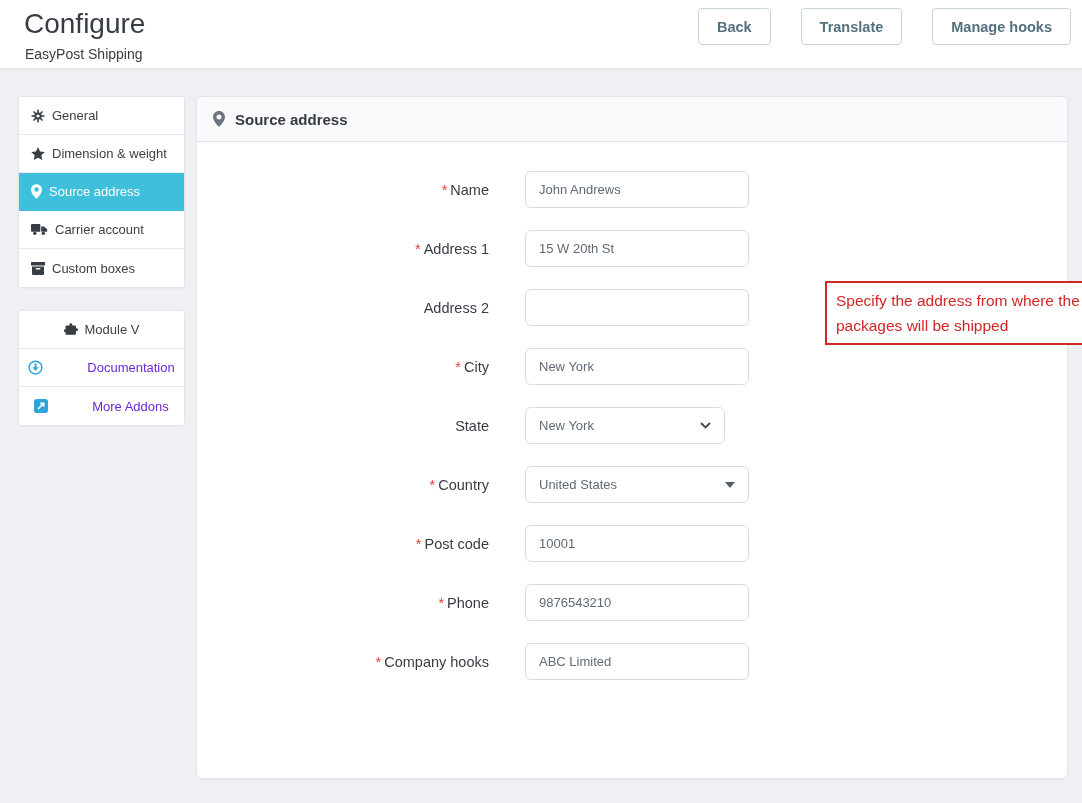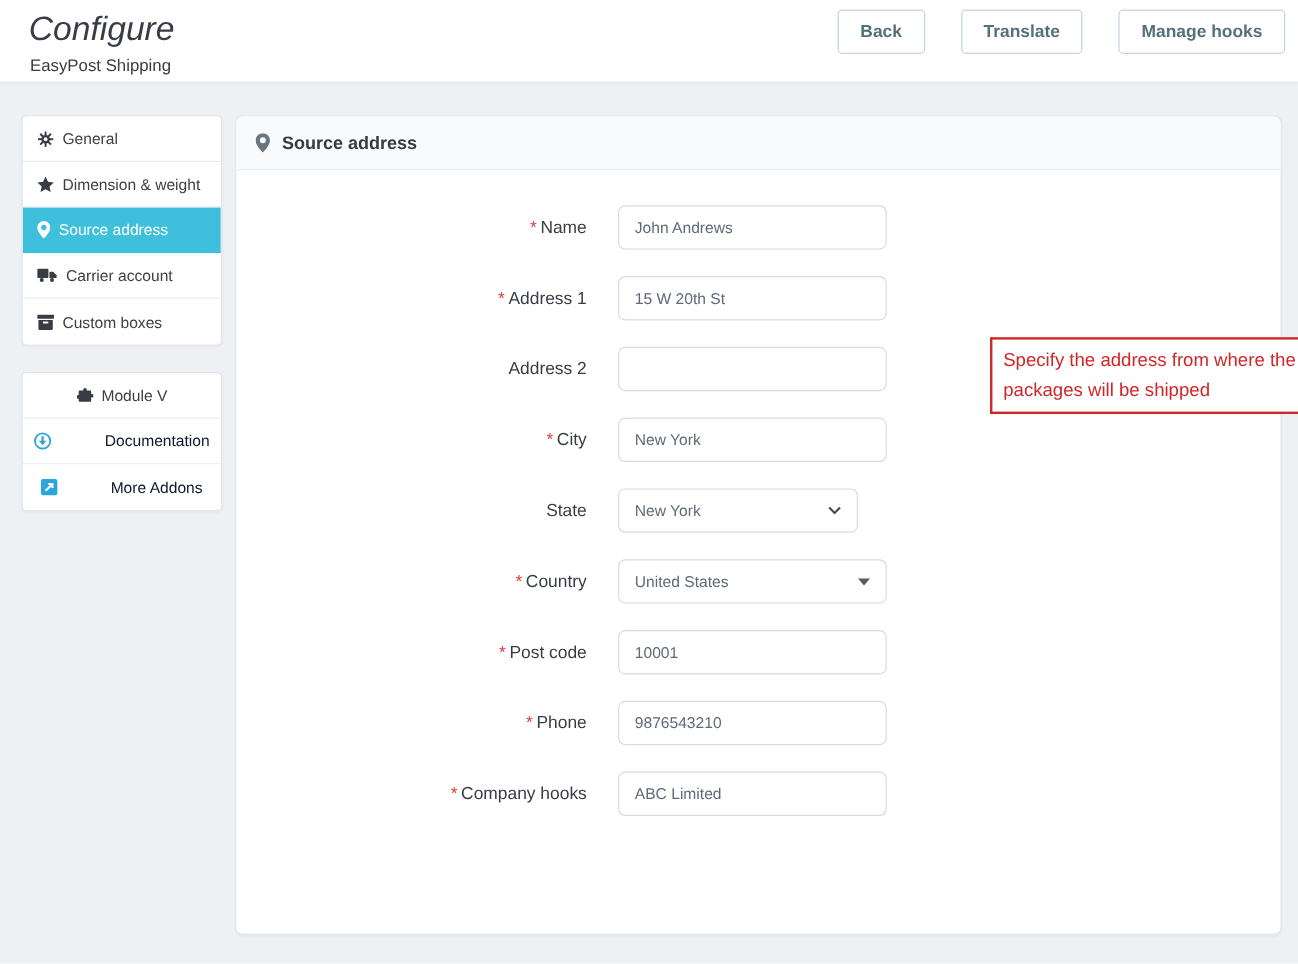--- a/index.html
+++ b/index.html
@@ -17,7 +17,7 @@
     background:#fff; border-bottom:1px solid #e1e5ea;
     box-shadow:0 1px 2px rgba(0,0,0,.04);
   }
-  .page-title { position:absolute; left:24px; top:8px; font-size:28px; font-weight:400; color:#383c45;font-style:italic; }
+  .page-title { position:absolute; left:24px; top:8px; font-size:28px; font-weight:400; color:#383c45; }
   .page-subtitle { position:absolute; left:25px; top:46px; font-size:14px; color:#383c45; }
   .topbar-buttons { position:absolute; right:11px; top:8px; display:flex; gap:17px; }
   .btn-default {

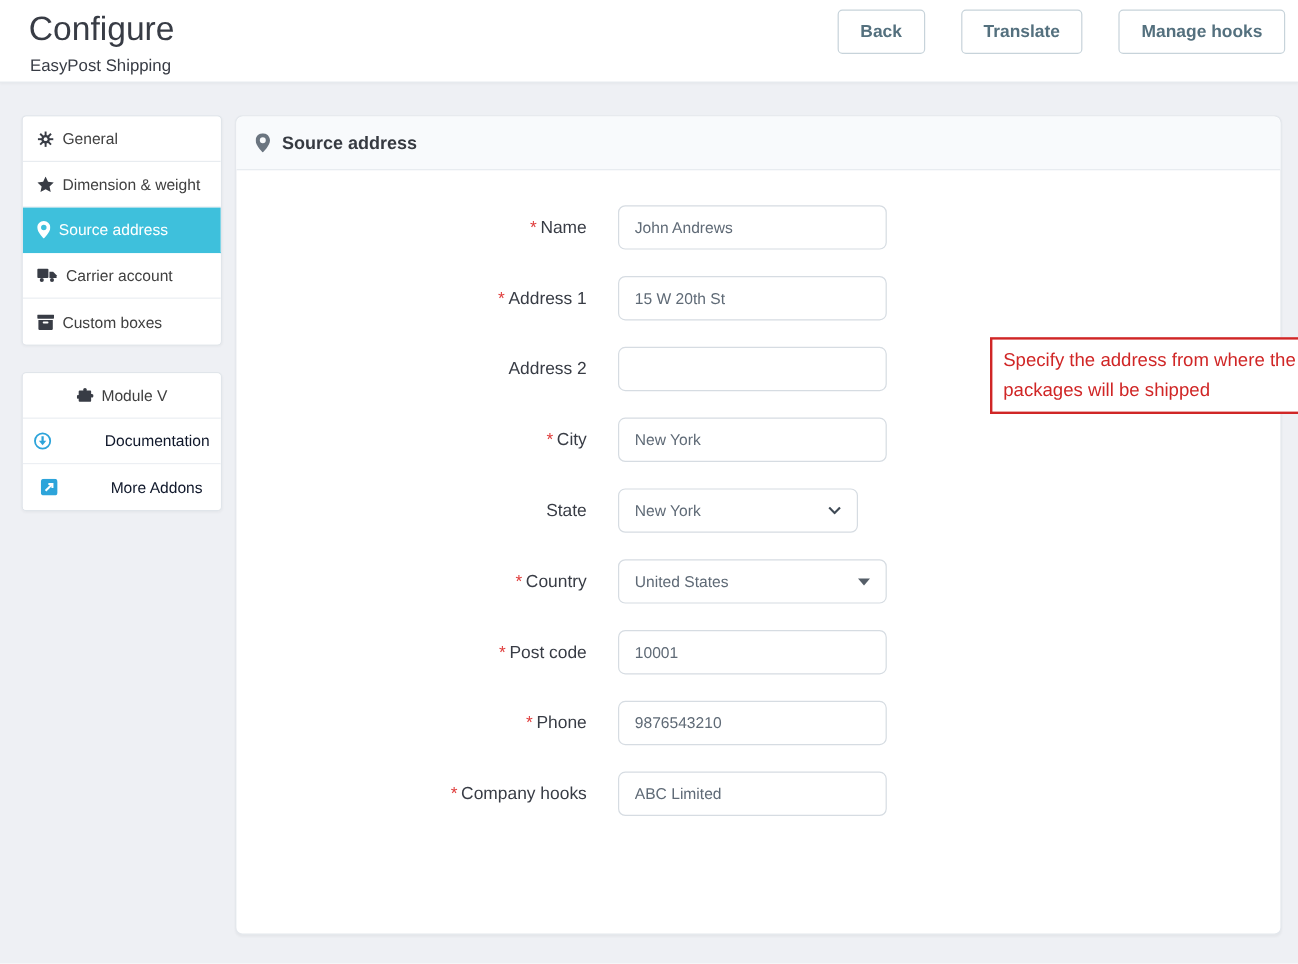--- a/index.html
+++ b/index.html
@@ -60,7 +60,7 @@
     padding-right:0;
   }
   .req { color:#e0403f; margin-right:3px; }
-  .ctrl-col { margin-left:26px; }
+  .ctrl-col { margin-left:36px; }
   .inp {
     width:224px; height:37px; border:1px solid #d6dce2; border-radius:6px;
     padding:0 13px; font-size:13px; color:#5f6a76; font-family:inherit;

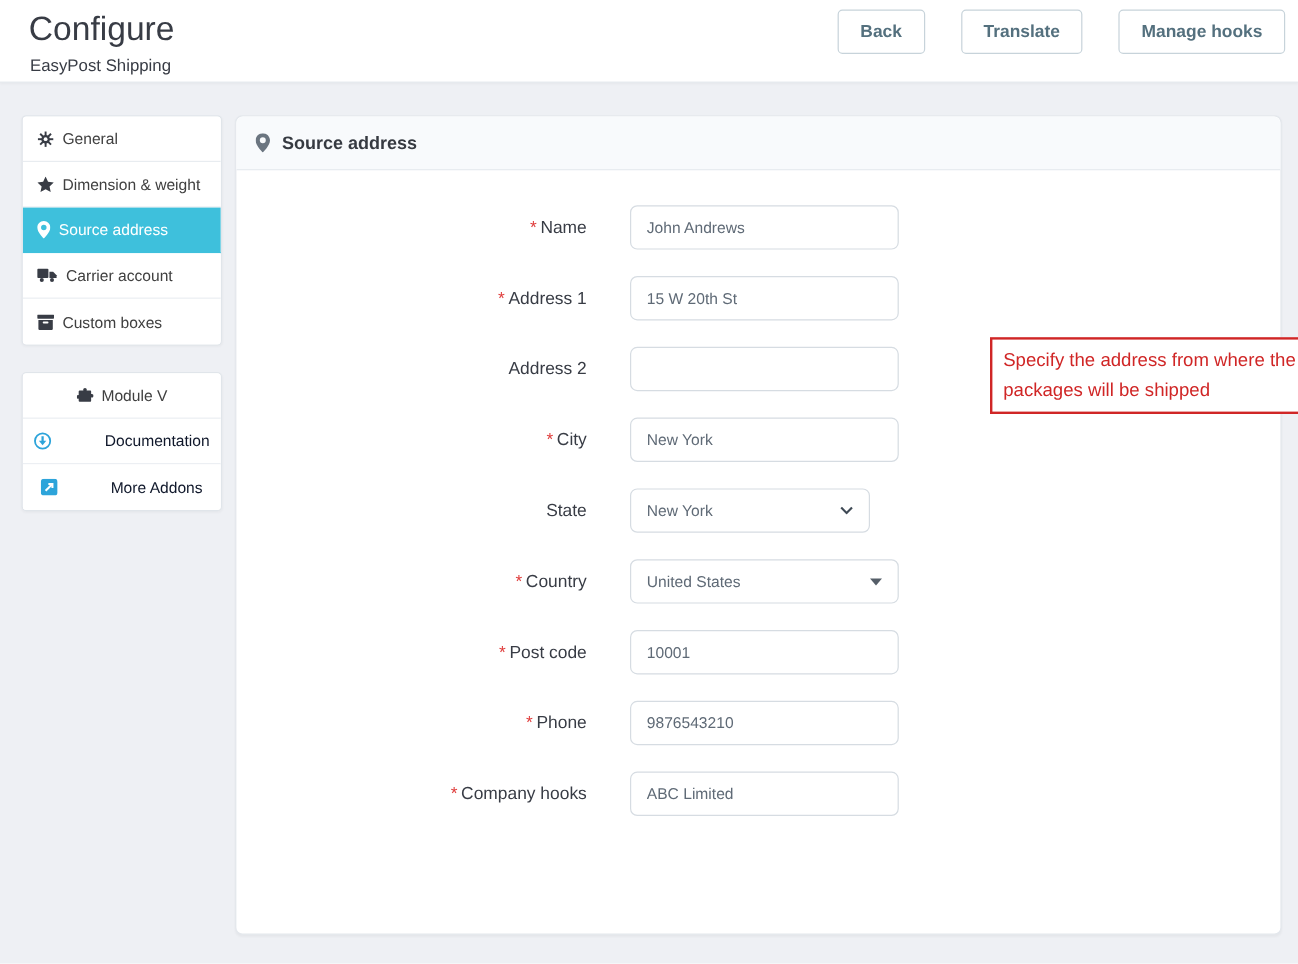--- a/index.html
+++ b/index.html
@@ -40,7 +40,7 @@
   .side-item:last-child { border-bottom:none; }
   .side-item.active { background:#3ec0dc; color:#fff; border-bottom-color:#3ec0dc; }
   .side-item.centered { justify-content:center; }
-  .side-item.link { color:#0f172a;gap:44px; }
+  .side-item.link { color:#6d28d9;gap:44px; }
   .icon { display:inline-flex; align-items:center; justify-content:center; flex:none; }
   
   .panel {

